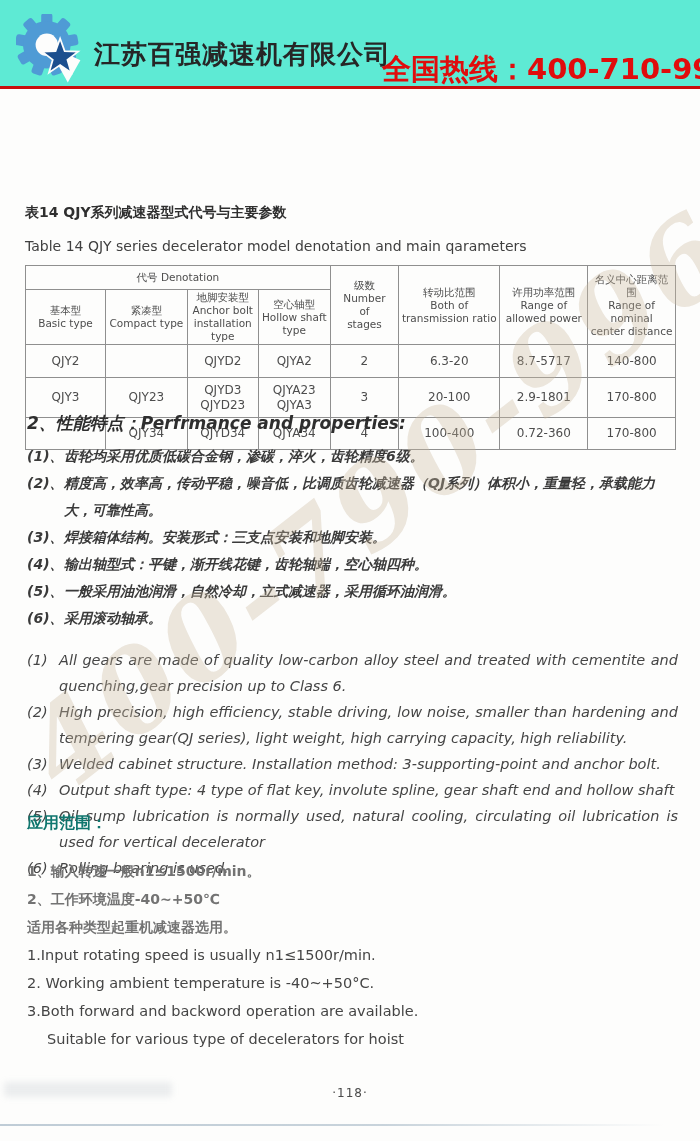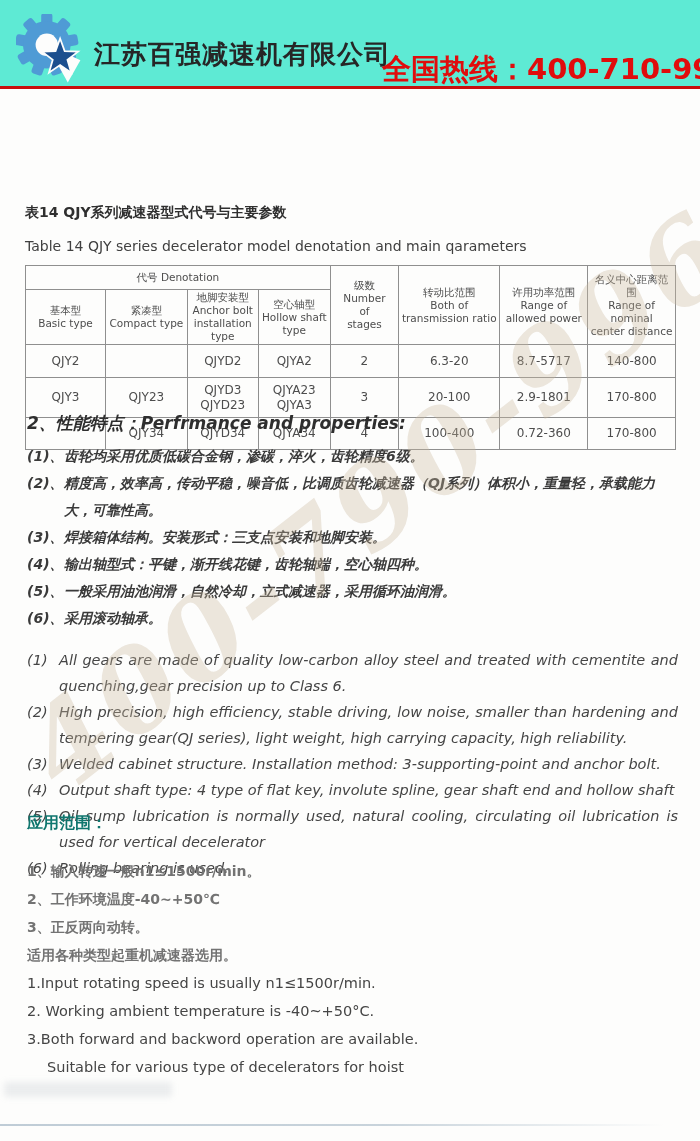--- a/index.html
+++ b/index.html
@@ -229,7 +229,6 @@
     <div class="app-head">应用范围：</div>
     <div class="al">1、输入转速一般n1≤1500r/min。</div>
     <div class="al">2、工作环境温度-40~+50℃</div>
-    <div class="al">3、正反两向动转。</div>
     <div class="al">适用各种类型起重机减速器选用。</div>
     <div class="ael">1.Input rotating speed is usually n1≤1500r/min.</div>
     <div class="ael">2. Working ambient temperature is -40~+50°C.</div>

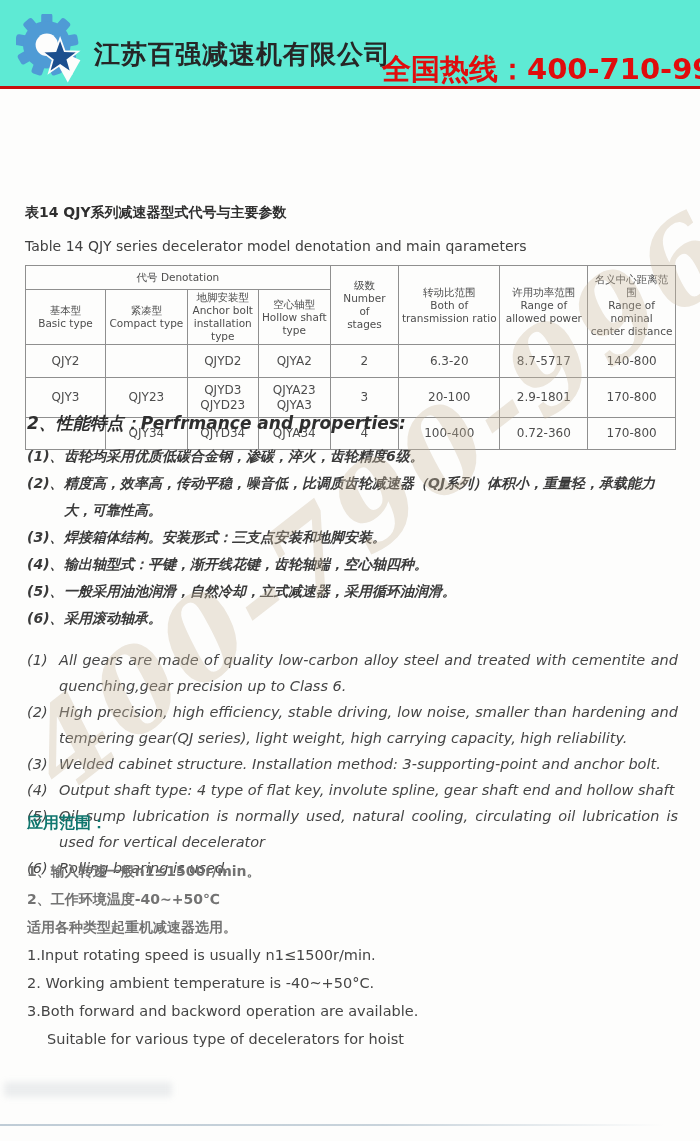--- a/index.html
+++ b/index.html
@@ -237,6 +237,7 @@
   </div>
 
   <div class="bleed"></div>
+  <div class="pageno">·118·</div>
   <div class="bottom-line"></div>
 
 </div>

